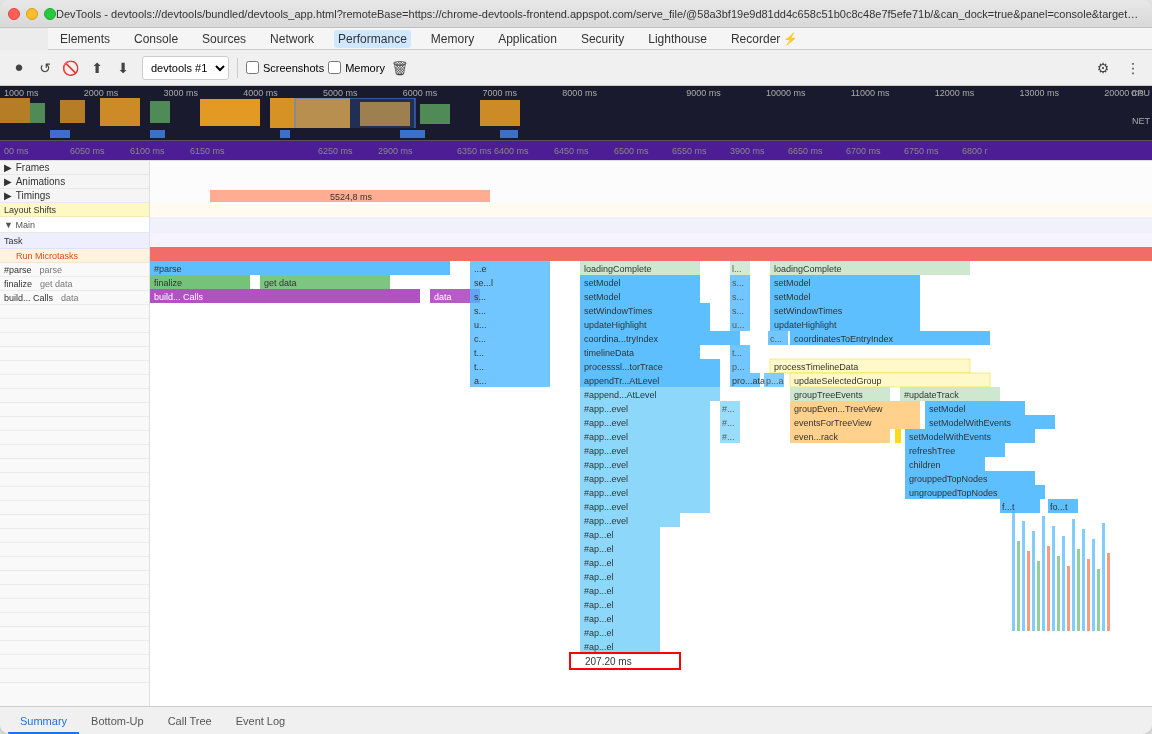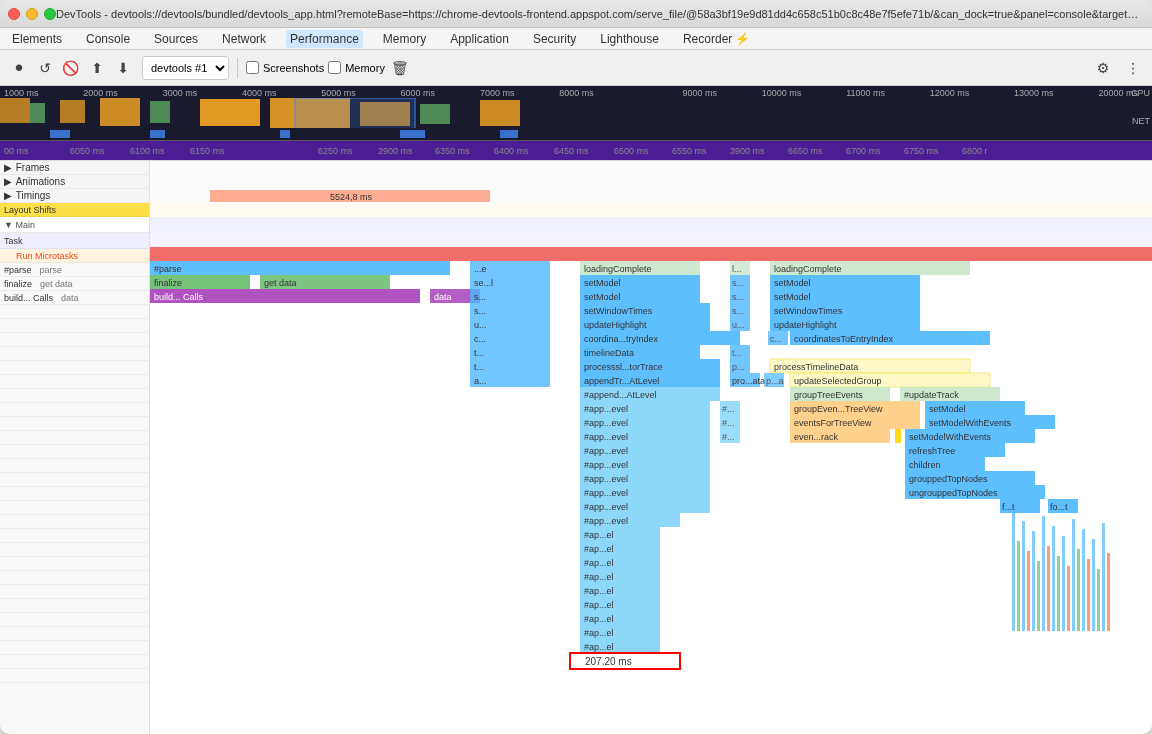--- a/index.html
+++ b/index.html
@@ -70,6 +70,7 @@
       padding: 0 8px;
       gap: 16px;
       flex-shrink: 0;
+      margin-left: 48px;
     }
 
     .menu-item {

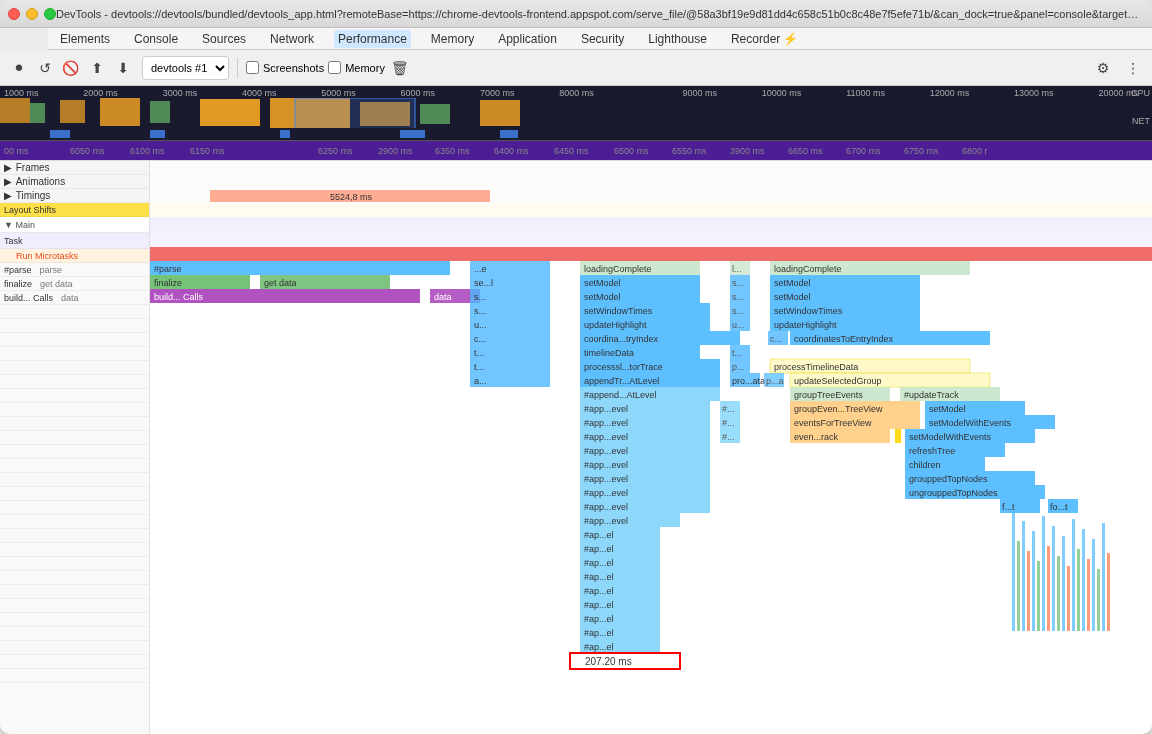--- a/index.html
+++ b/index.html
@@ -317,7 +317,7 @@
 
     <div class="timeline-overview">
 
-      <div style="position:absolute; top:2px; left:0; right:10px; display:flex; justify-content:space-between; padding:0 4px;">
+      <div style="position:absolute; top:2px; left:0; right:4px; display:flex; justify-content:space-between; padding:0 4px;">
         <span style="font-size:9px;color:#aaa;">1000 ms</span>
         <span style="font-size:9px;color:#aaa;">2000 ms</span>
         <span style="font-size:9px;color:#aaa;">3000 ms</span>

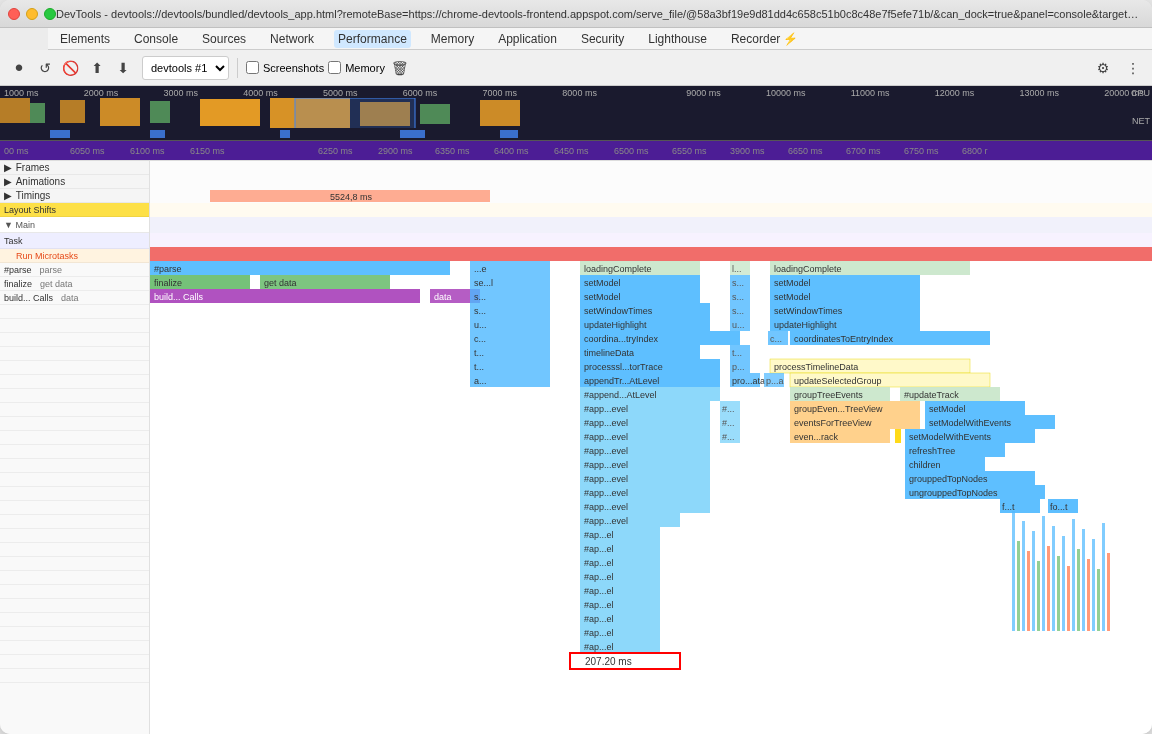--- a/index.html
+++ b/index.html
@@ -371,7 +371,7 @@
       <span style="position:absolute;left:250px;font-size:11px;color:#888;margin-top:27px;">6200 ms</span>
       <span style="position:absolute;left:318px;font-size:9px;color:#888;">6250 ms</span>
       <span style="position:absolute;left:378px;font-size:9px;color:#888;">2900 ms</span>
-      <span style="position:absolute;left:435px;font-size:9px;color:#888;">6350 ms</span>
+      <span style="position:absolute;left:457px;font-size:9px;color:#888;">6350 ms</span>
       <span style="position:absolute;left:494px;font-size:9px;color:#888;">6400 ms</span>
       <span style="position:absolute;left:554px;font-size:9px;color:#888;">6450 ms</span>
       <span style="position:absolute;left:614px;font-size:9px;color:#888;">6500 ms</span>

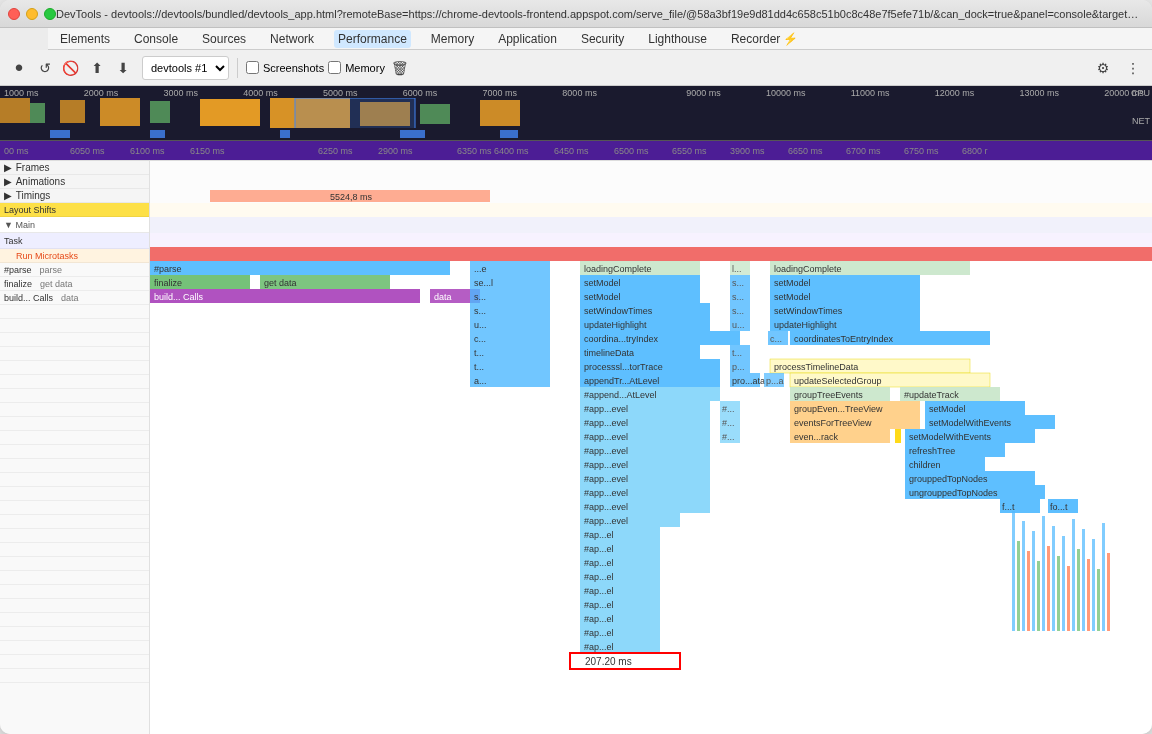--- a/index.html
+++ b/index.html
@@ -402,7 +402,7 @@
           <span>Timings</span>
         </div>
 
-        <div class="label-row" style="background:#fde047;">
+        <div class="label-row" style="background:#fef9c3;">
           <span>Layout Shifts</span>
         </div>
 

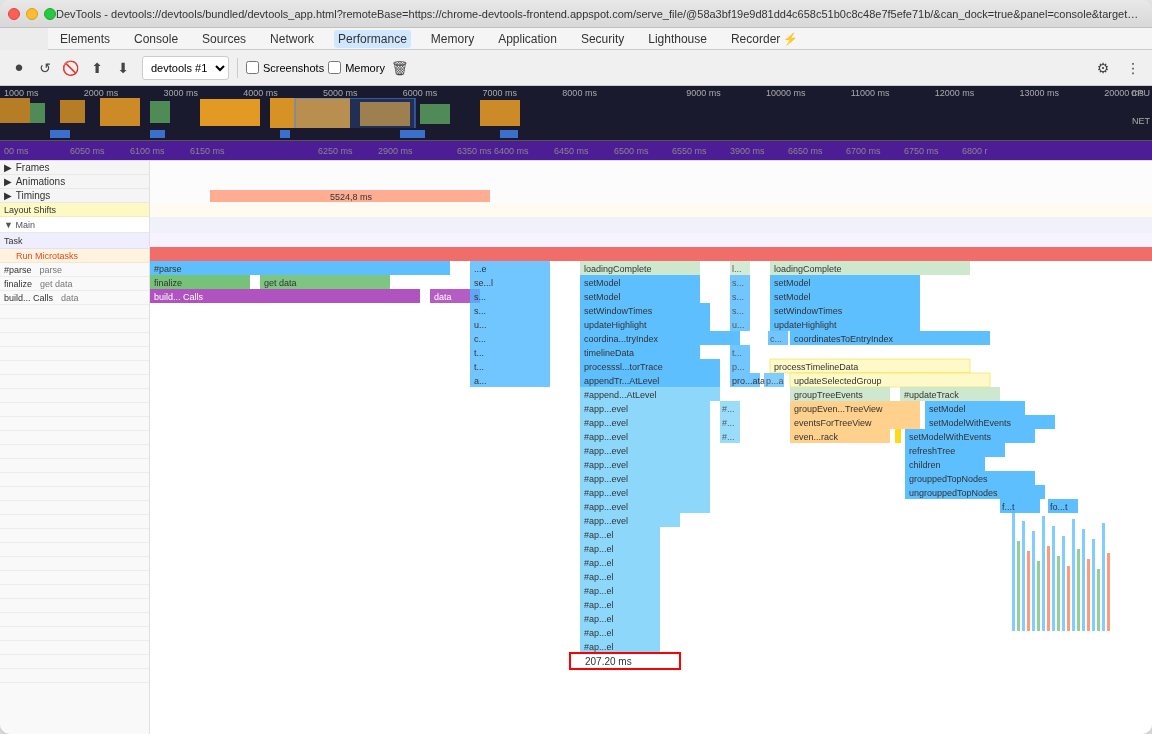--- a/index.html
+++ b/index.html
@@ -709,6 +709,20 @@
       </div>
     </div>
 
+    <div class="bottom-tabs">
+      <div class="bottom-tab active">
+        <span>Summary</span>
+      </div>
+      <div class="bottom-tab">
+        <span>Bottom-Up</span>
+      </div>
+      <div class="bottom-tab">
+        <span>Call Tree</span>
+      </div>
+      <div class="bottom-tab">
+        <span>Event Log</span>
+      </div>
+    </div>
   </div>
 </div>
 

